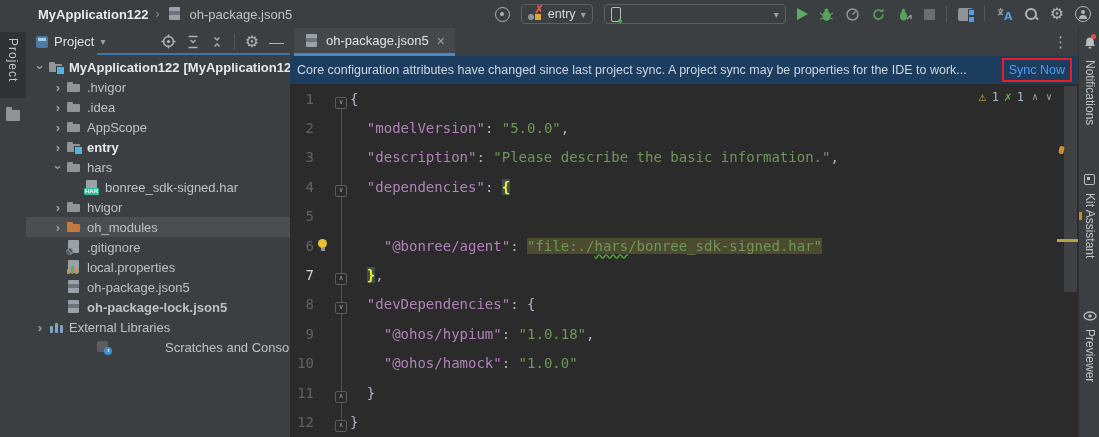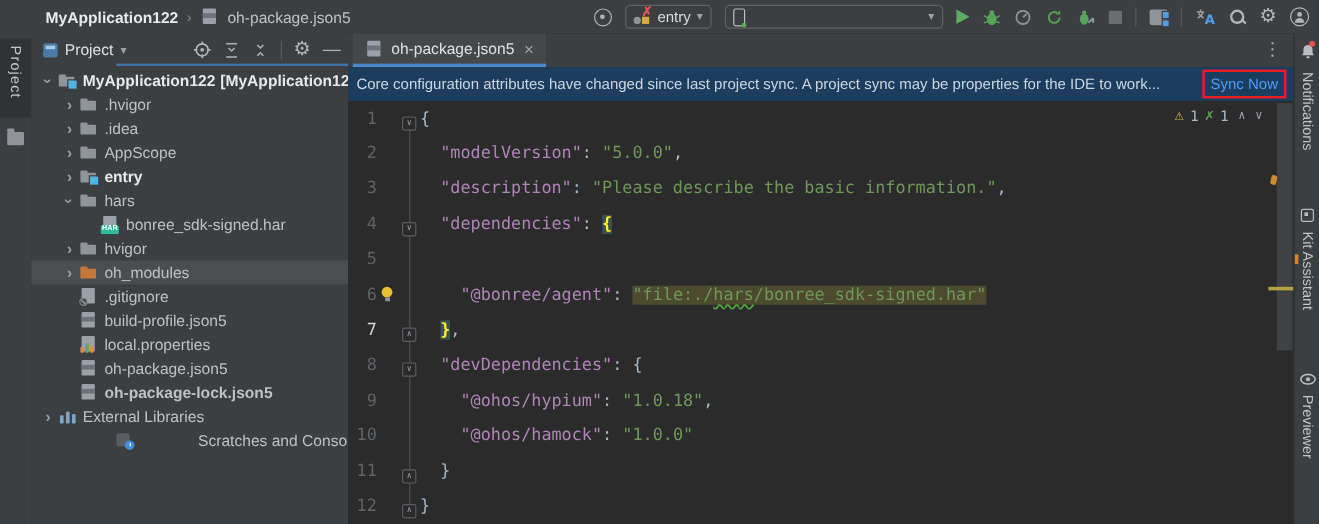--- a/index.html
+++ b/index.html
@@ -320,14 +320,6 @@
         </div>
         <div class="tree-row" style="padding-left: 24px;">
           <span class="chev"></span>
-          <span class="ticon json5-file">
-            <span class="d-body"></span>
-            <span class="d-band"></span>
-          </span>
-          <span class="tlabel">build-profile.json5</span>
-        </div>
-        <div class="tree-row" style="padding-left: 24px;">
-          <span class="chev"></span>
           <span class="ticon properties-file">
             <span class="d-body"></span>
             <span class="pbar b1"></span>

